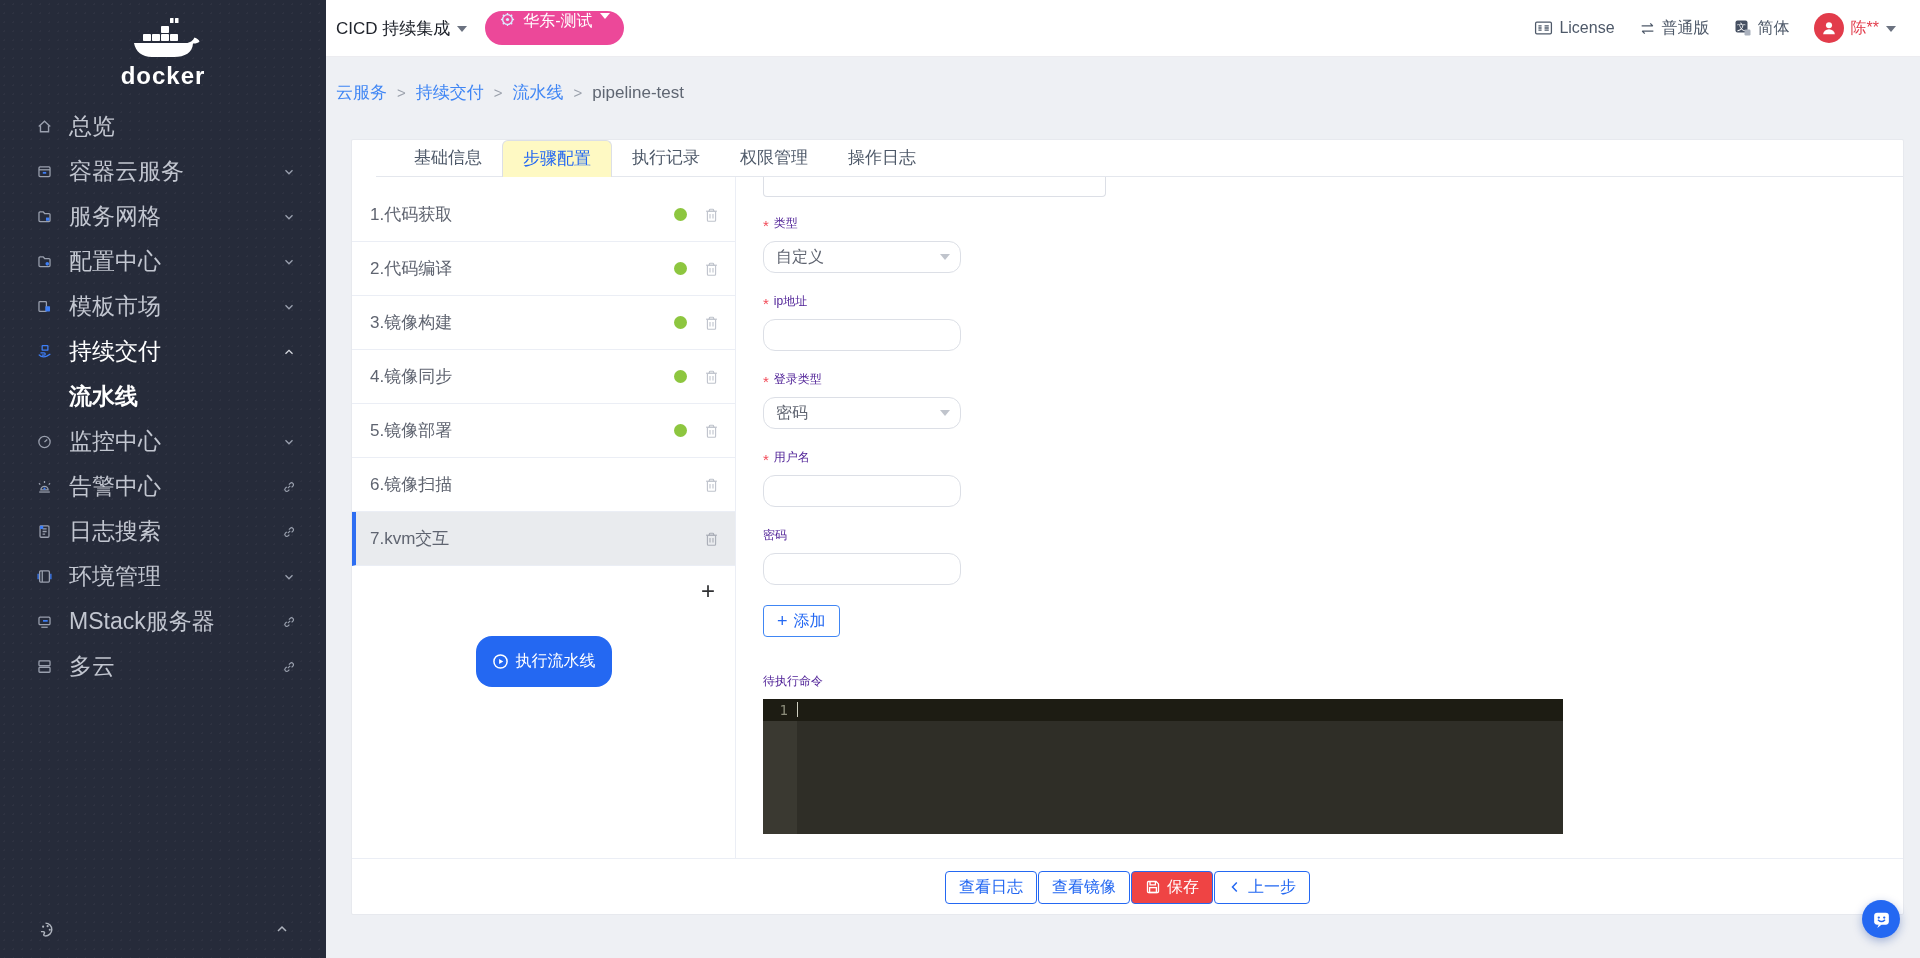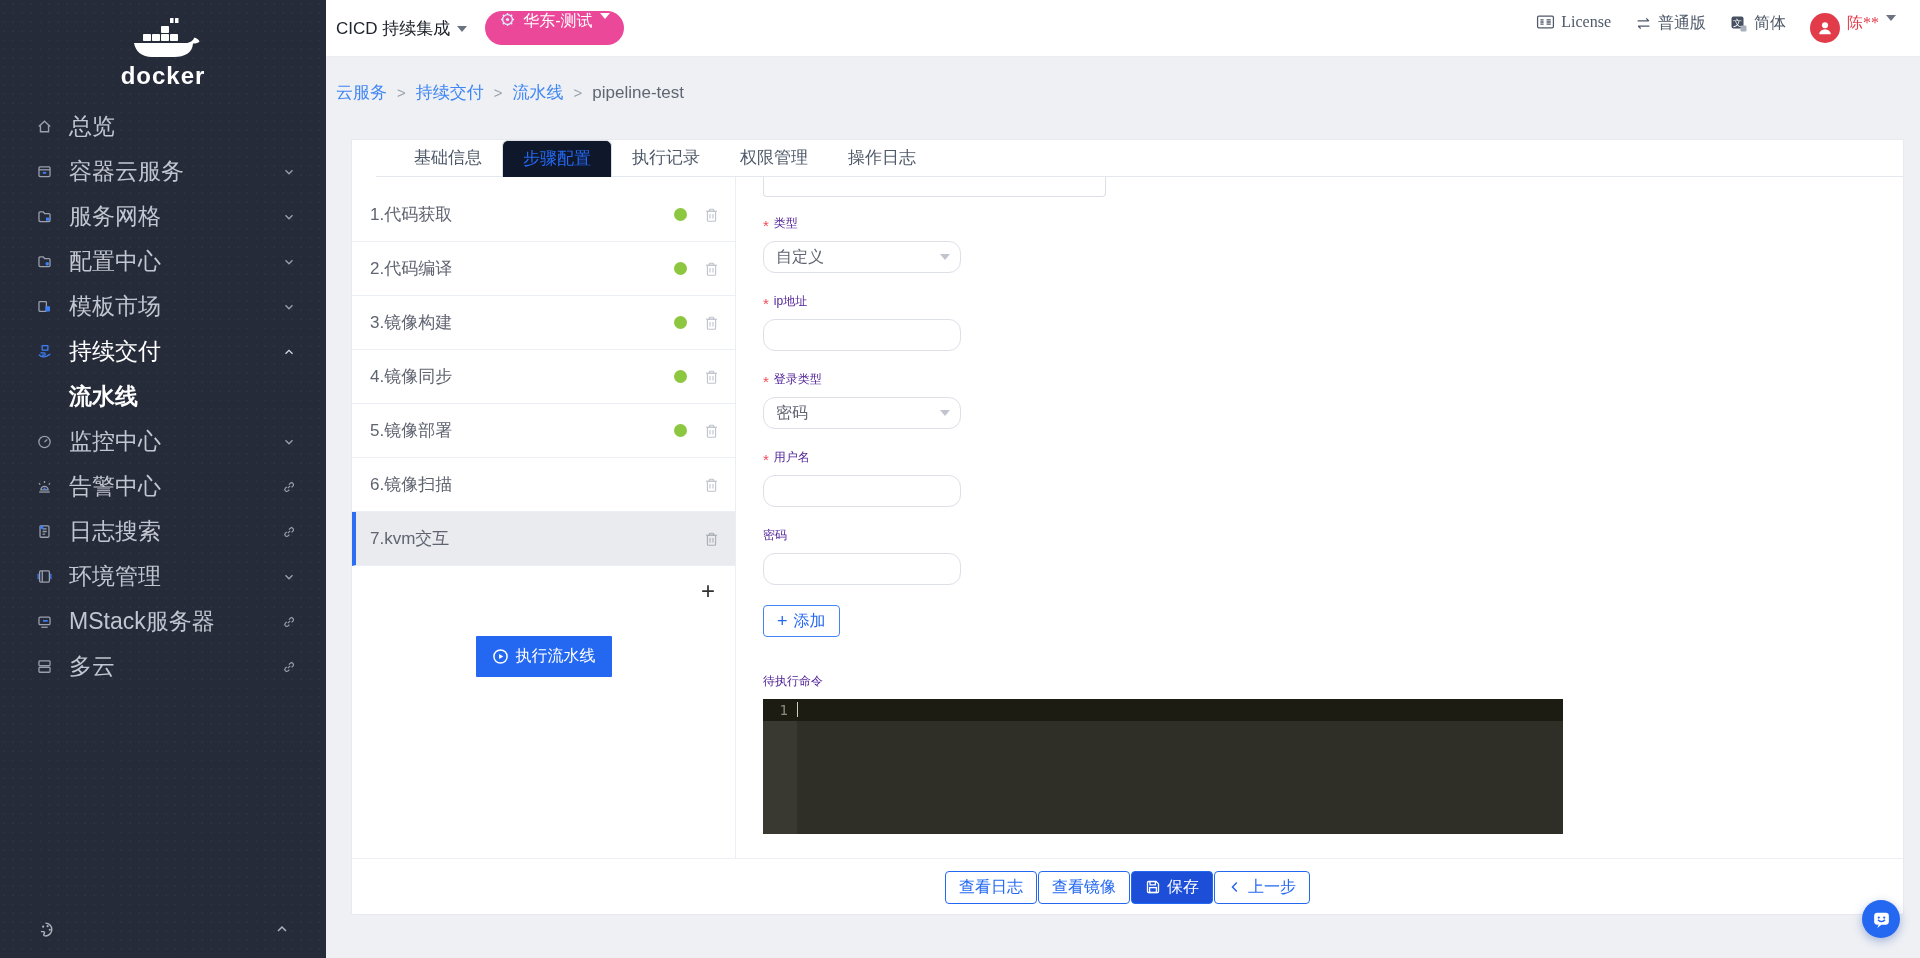--- a/index.html
+++ b/index.html
@@ -35,7 +35,7 @@
     border-radius:17px; display:flex; align-items:flex-start; padding:0 14px; font-size:16px; cursor:pointer; }
   .region-btn .caret { border-top-color:#fff; }
   .region-btn svg { margin-right:7px; }
-  .tb-right { display:flex; align-items:flex-start; font-size:16px; color:#4e5969;font-family:Liberation Serif, serif; }
+  .tb-right { display:flex; align-items:center; font-size:16px; color:#4e5969; }
   .tb-link { display:flex; align-items:center; margin-left:24px; cursor:pointer; }
   .tb-link svg { margin-right:6px; }
   .avatar { width:30px; height:30px; border-radius:50%; background:#e23c4b; margin-left:24px;

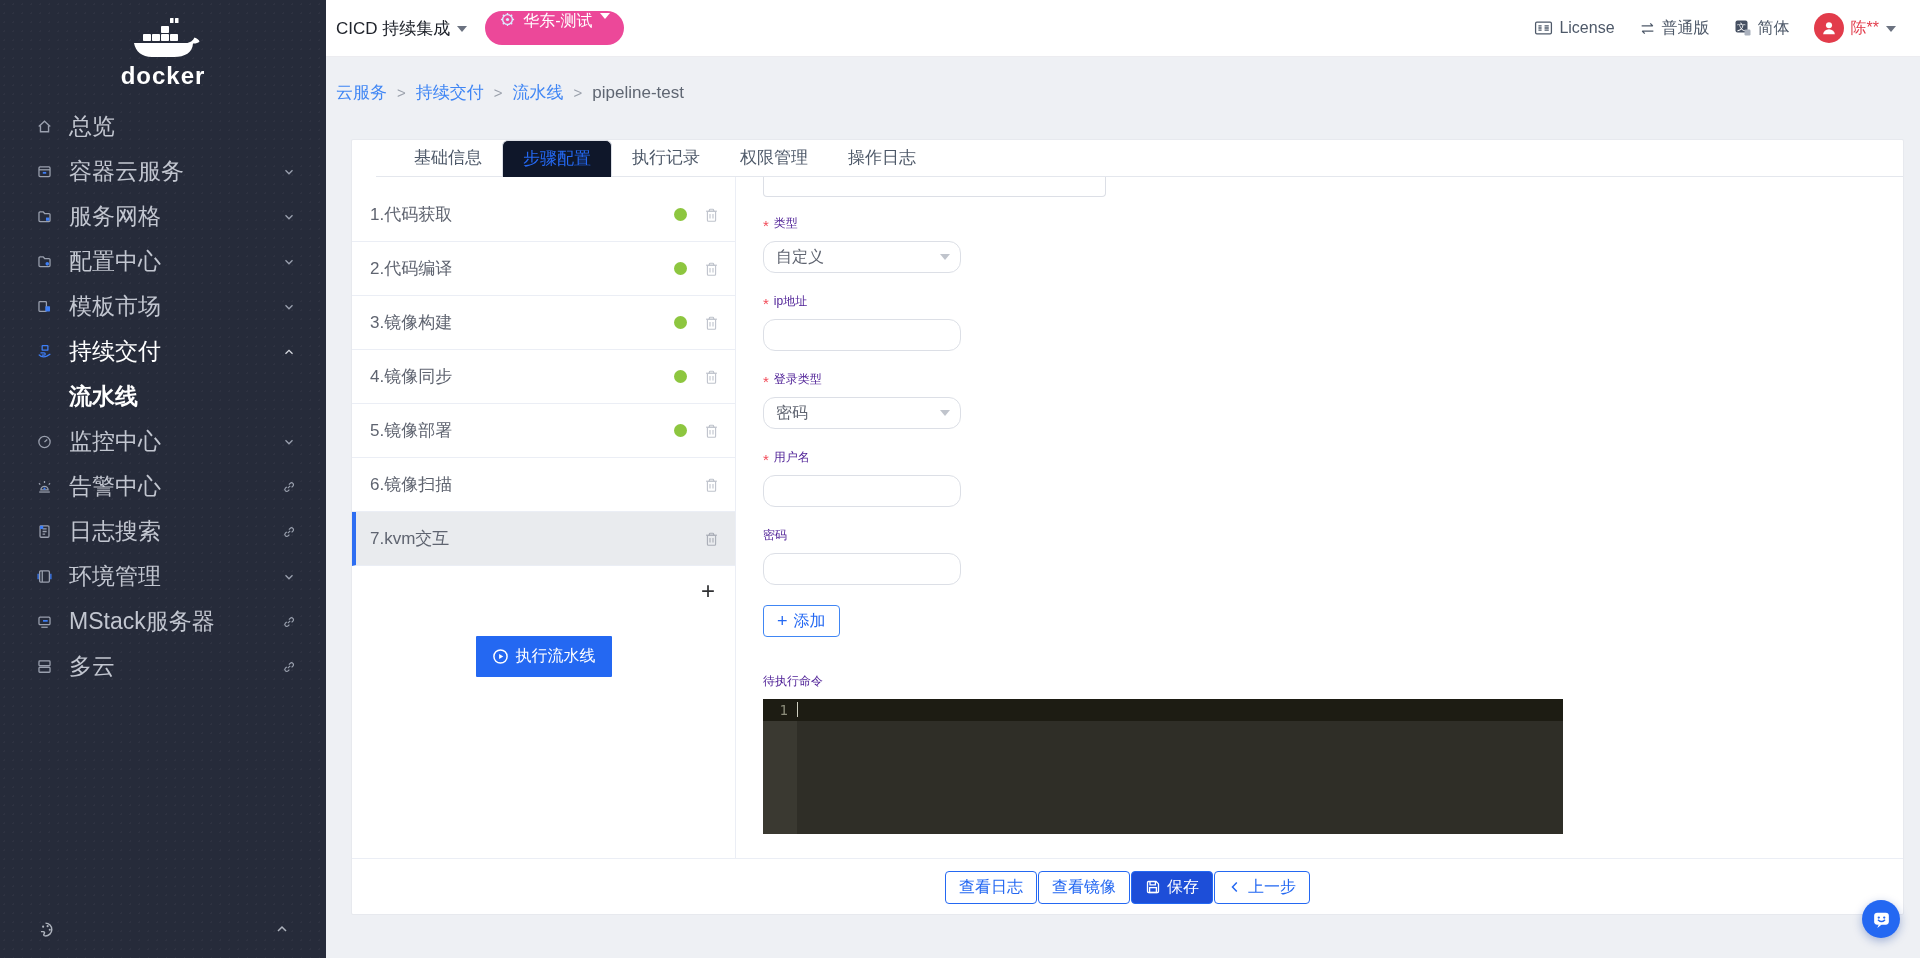--- a/index.html
+++ b/index.html
@@ -54,7 +54,7 @@
     border:1px solid #e7e9ee; border-radius:2px; }
   .tabbar { height:37px; border-bottom:1px solid #e4e7ed; display:flex; padding-left:18px;margin-left:24px; }
   .tab { padding:0 20px; line-height:36px; font-size:17px; color:#4e5969; cursor:pointer; position:relative; }
-  .tab.active { color:#2468f2; background:#0f172a; border:1px solid #dcdfe6; border-bottom:none;
+  .tab.active { color:#2468f2; background:#fef9c3; border:1px solid #dcdfe6; border-bottom:none;
     border-radius:6px 6px 0 0; margin-bottom:-1px; line-height:35px; z-index:2; }
 
   .content { display:flex; height:681px; }

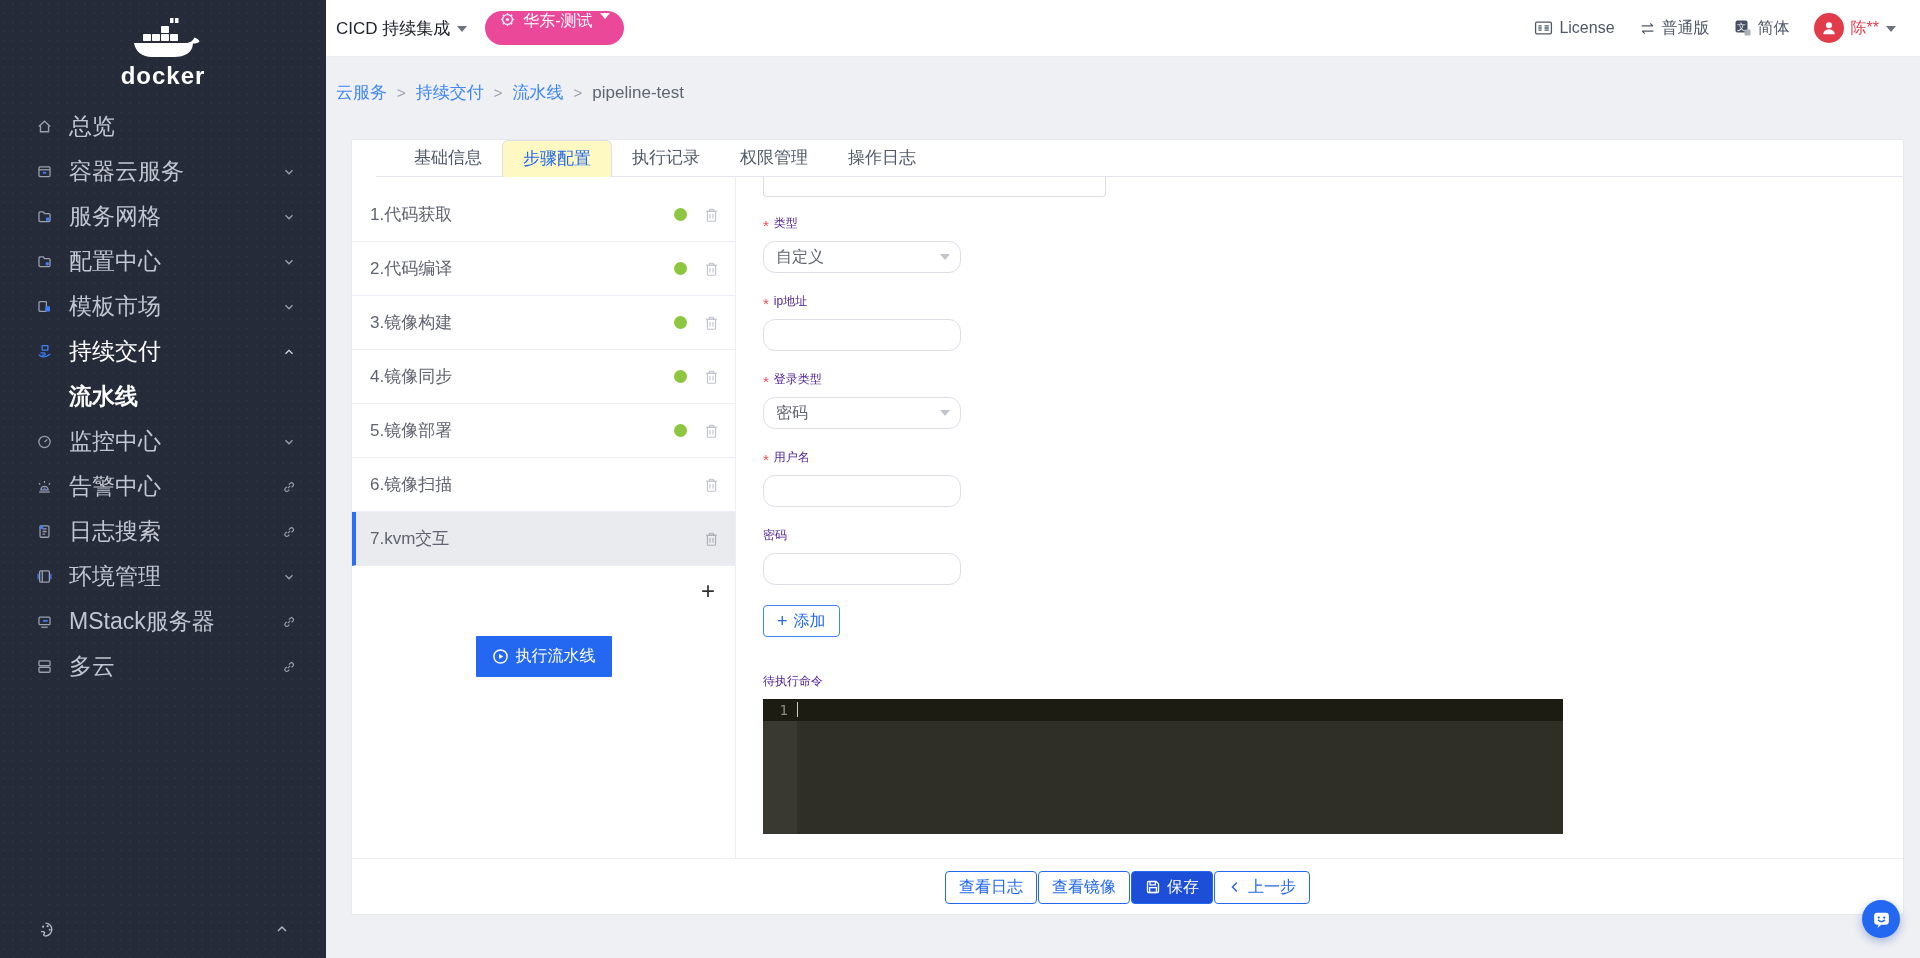--- a/index.html
+++ b/index.html
@@ -68,7 +68,7 @@
   .addrow { height:30px; margin-top:12px; display:flex; justify-content:flex-end; padding-right:20px; }
   .addrow span { font-size:24px; color:#303133; cursor:pointer; line-height:26px; }
   .runwrap { display:flex; justify-content:center; margin-top:28px; }
-  .run-btn { background:#2468f2; color:#fff; border:none; border-radius:1px; height:41px;
+  .run-btn { background:#2468f2; color:#fff; border:none; border-radius:16px; height:51px;
     padding:0 16px; font-size:16px; display:flex; align-items:center; cursor:pointer;justify-content:center; }
   .run-btn svg { margin-right:7px; }
 

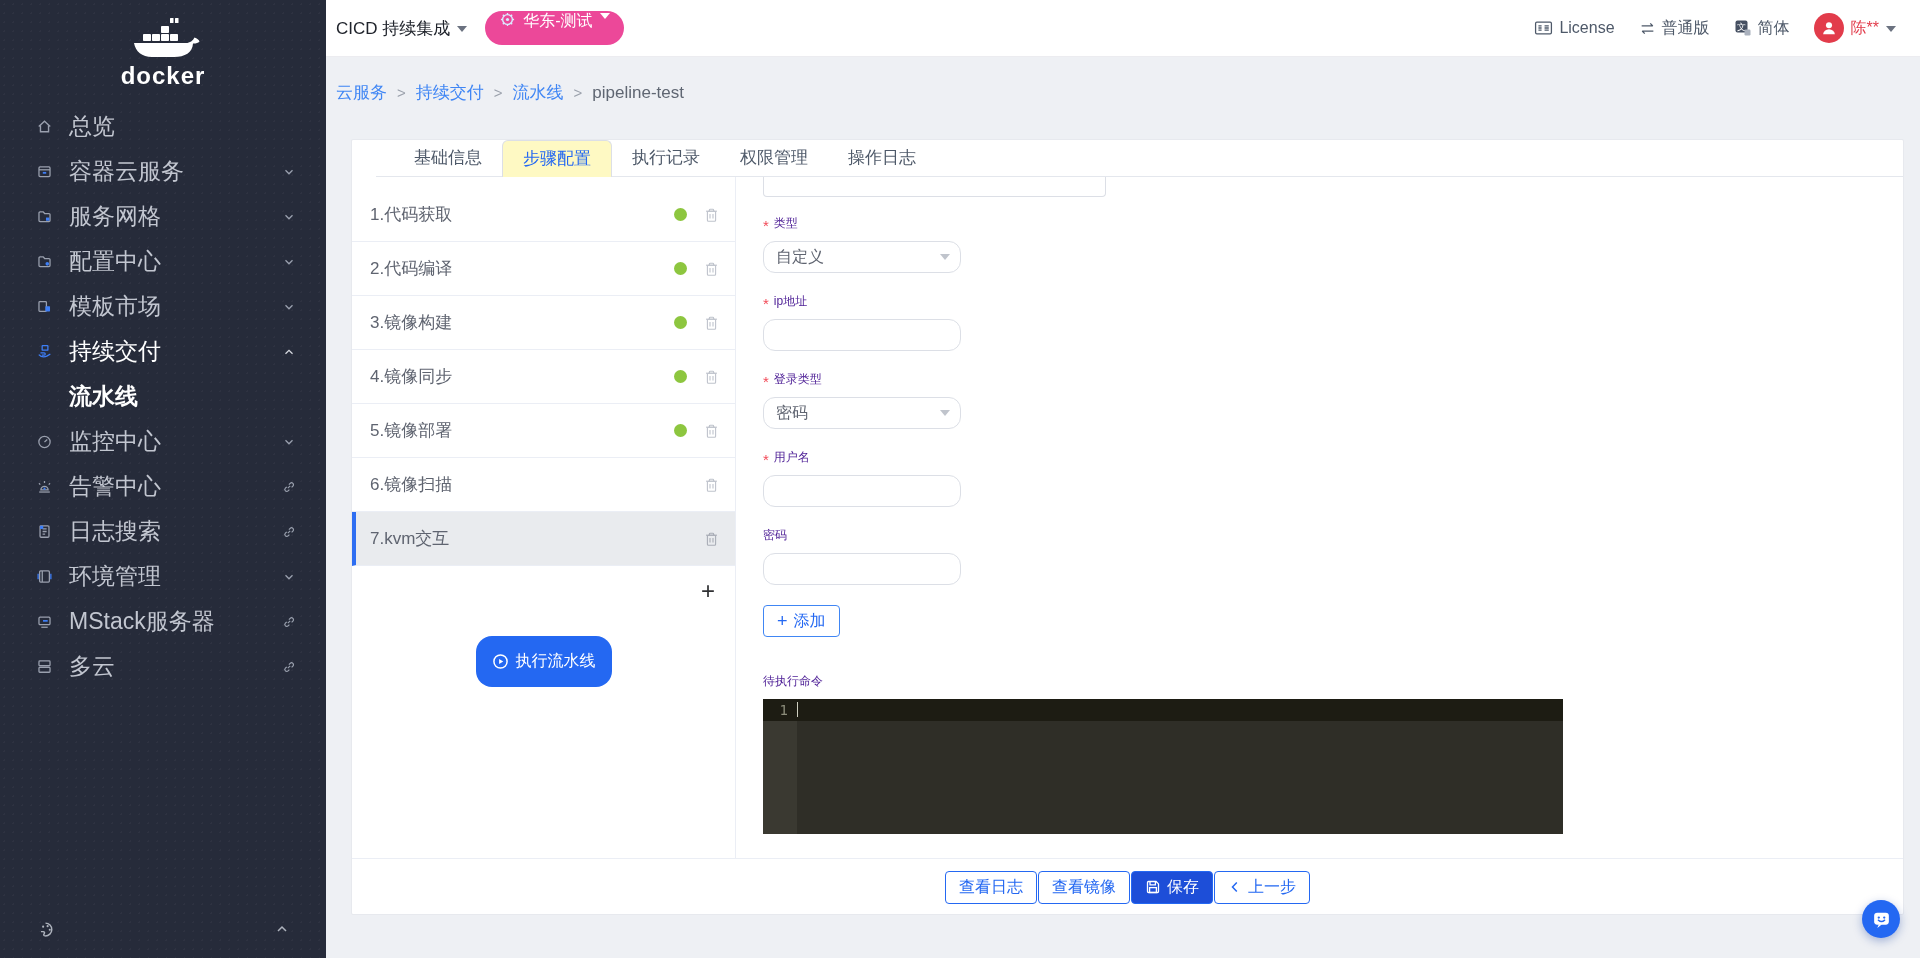--- a/index.html
+++ b/index.html
@@ -97,7 +97,7 @@
     justify-content:center; gap:1px; }
   .fbtn { height:33px; border:1px solid #2468f2; color:#2468f2; background:#fff; border-radius:4px;
     font-size:16px; padding:0 13px; display:flex; align-items:center; cursor:pointer; }
-  .fbtn.primary { background:#1d4ed8; color:#fff; }
+  .fbtn.primary { background:#ef4444; color:#fff; }
   .fbtn svg { margin-right:6px; }
 
   .float-help { position:fixed; left:1862px; top:900px; width:38px; height:38px; border-radius:50%;

